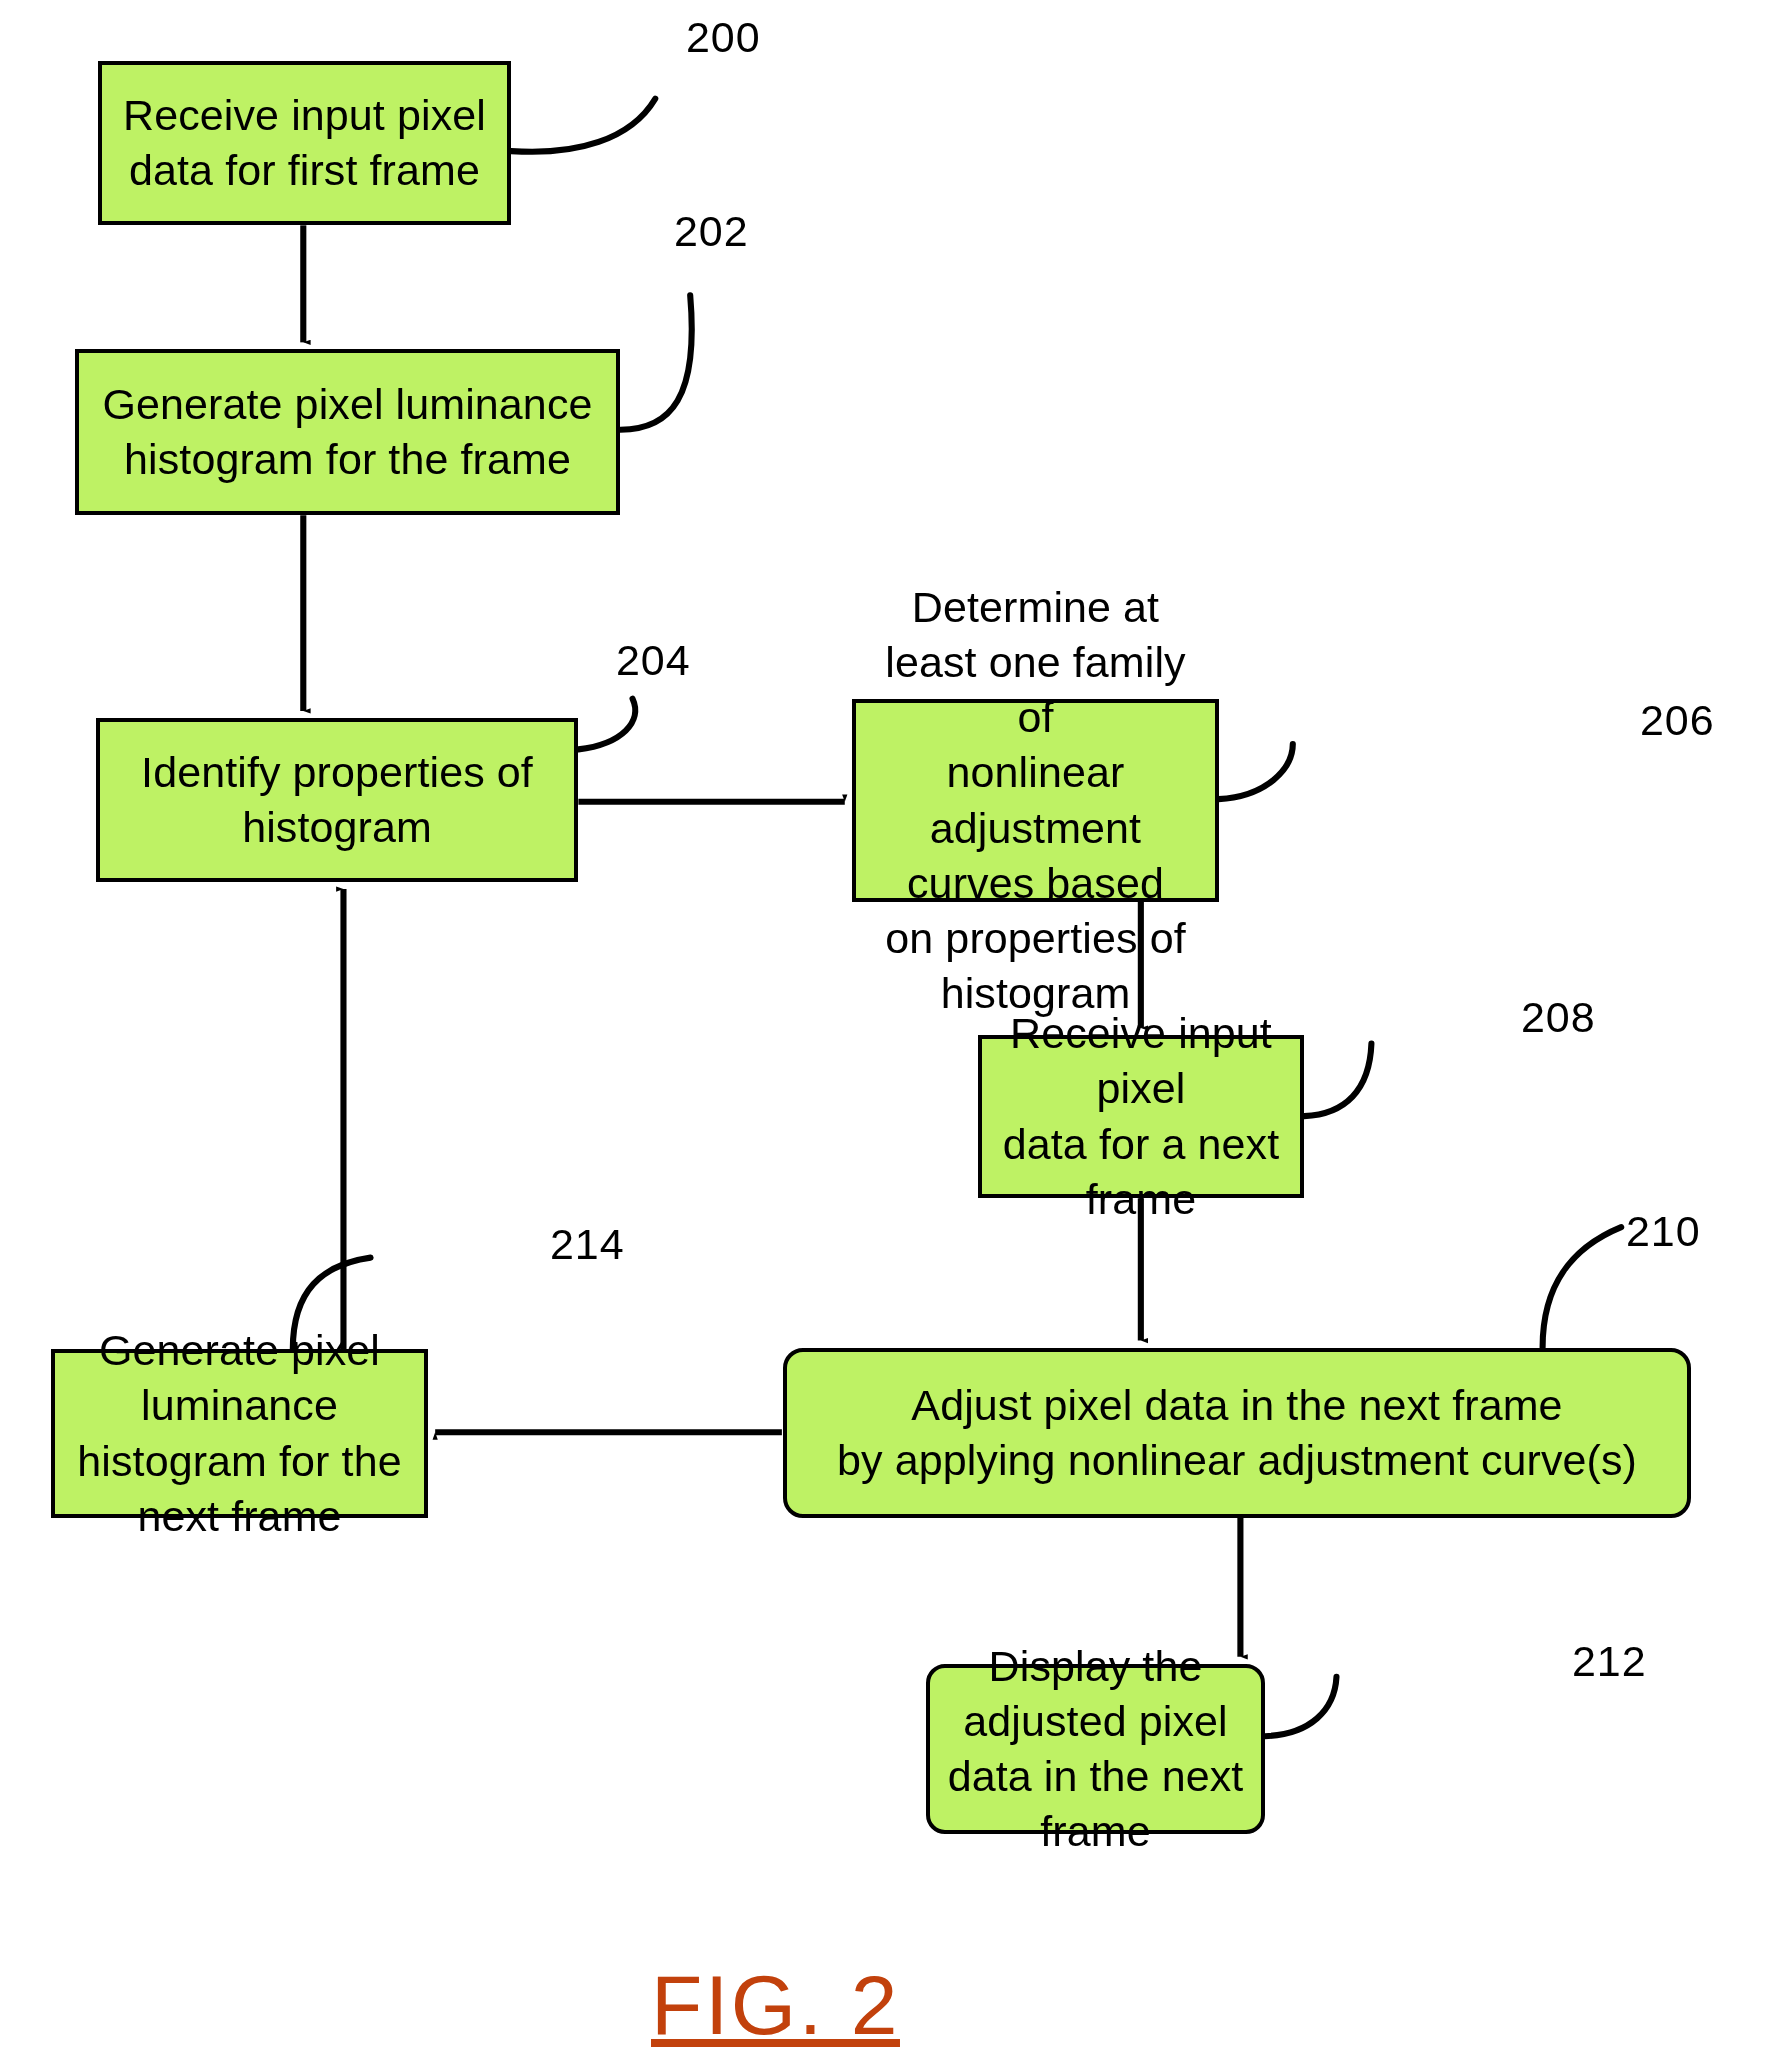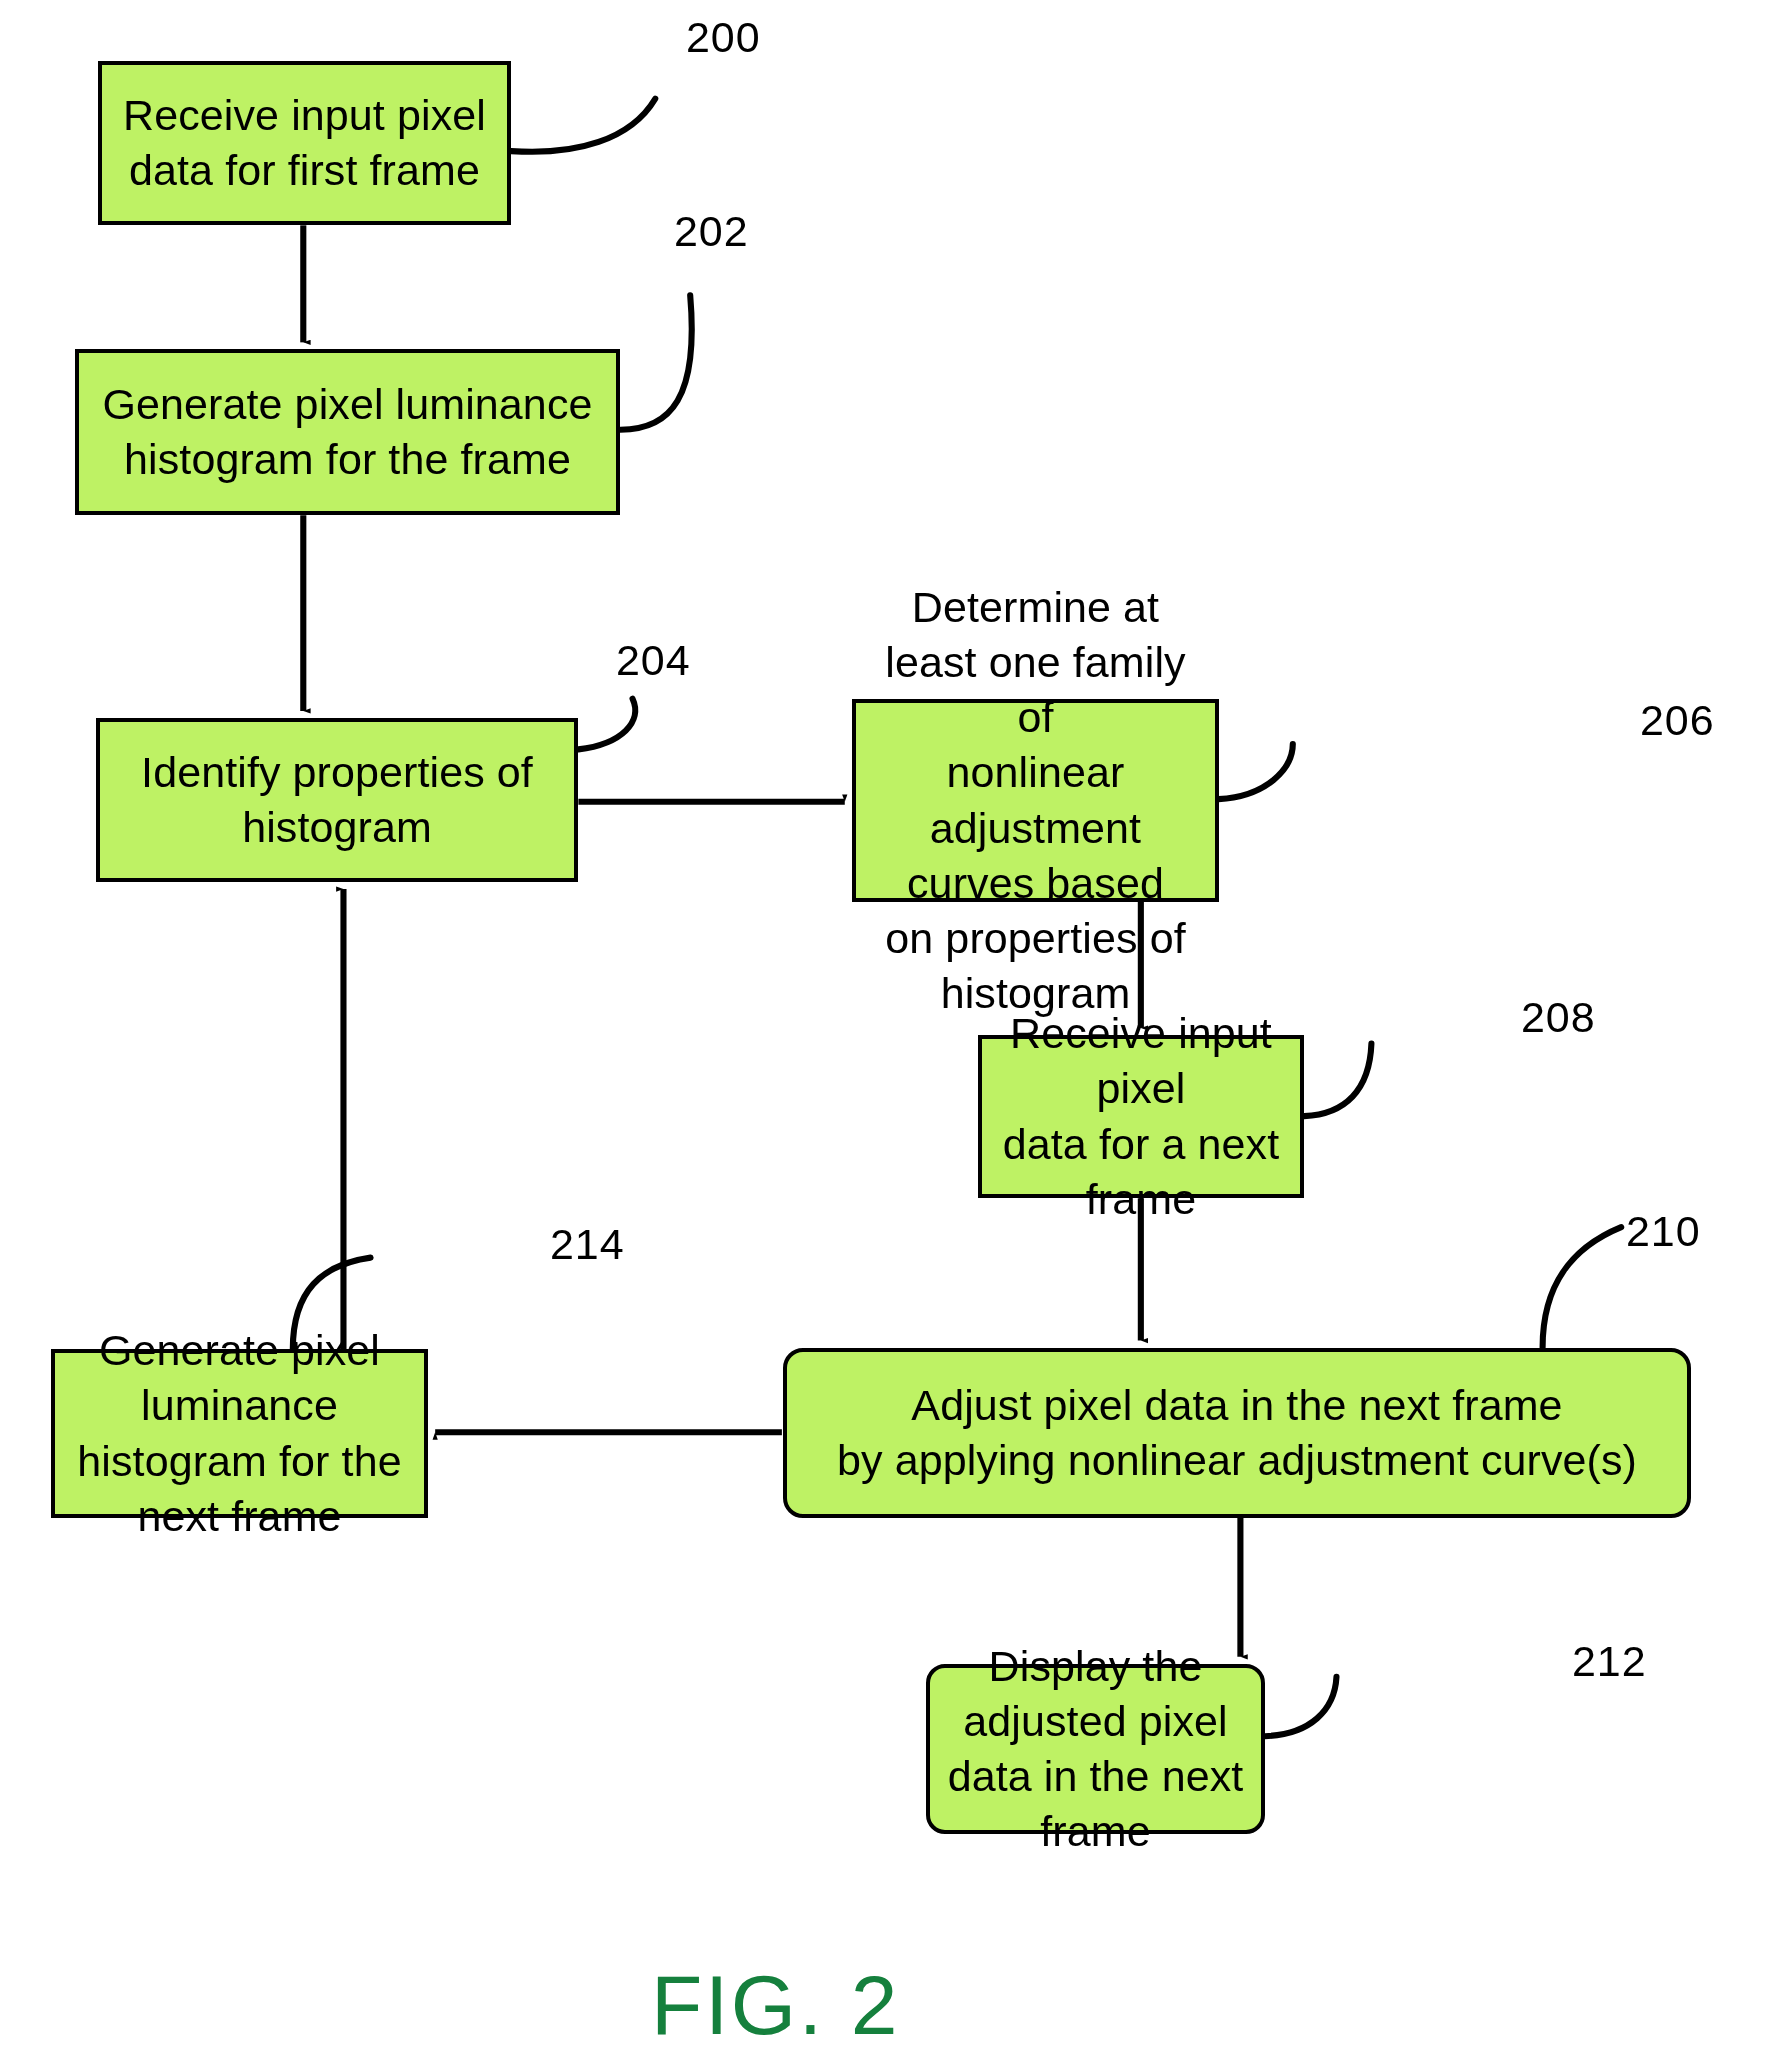--- a/index.html
+++ b/index.html
@@ -55,12 +55,13 @@
   }
   .fig-caption {
     position: absolute;
-    color: #15803d;
+    color: #c2410c;
     font-family: "Liberation Sans", sans-serif;
     font-size: 84px;
     line-height: 1;
     letter-spacing: 2.6px;
     white-space: nowrap;
+    text-decoration: underline;
   }
 </style>
 </head>

